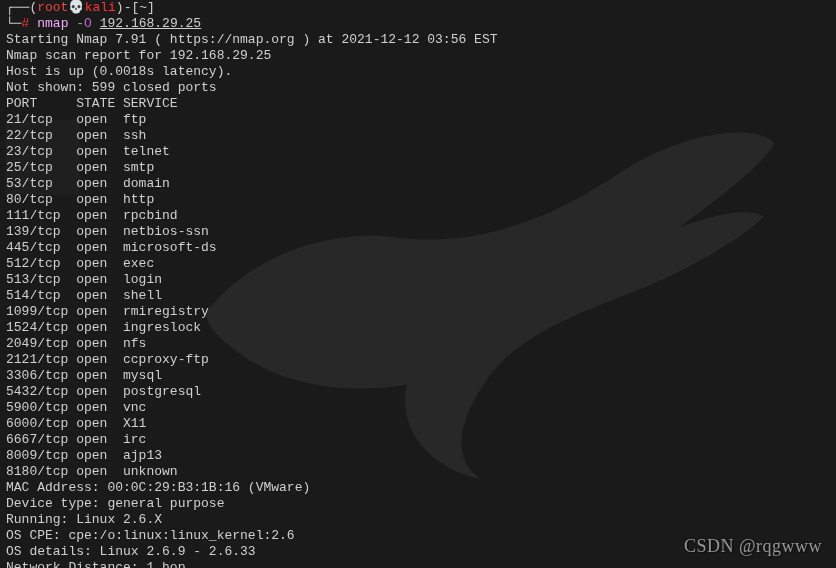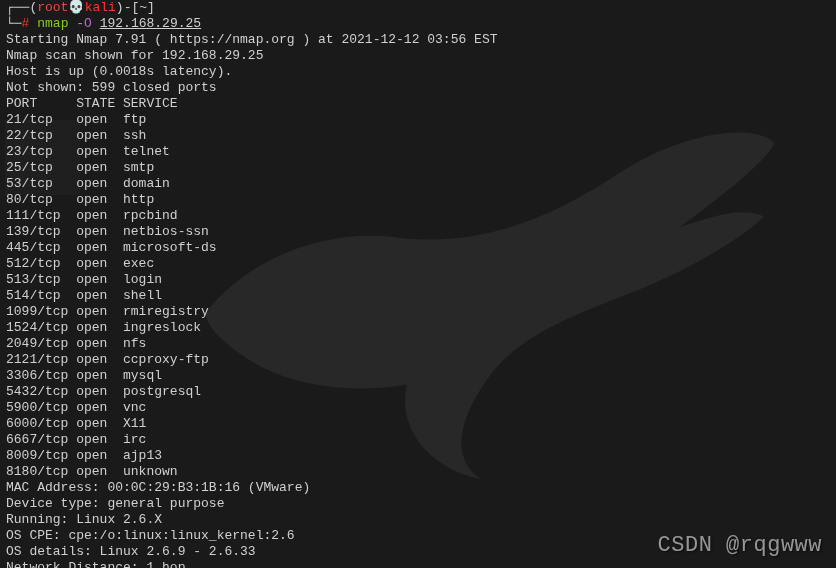--- a/index.html
+++ b/index.html
@@ -41,7 +41,7 @@
       color: #ff3333;
     }
     .cmd-nmap {
-      color: #84cc16;
+      color: #f0abfc;
     }
     .cmd-flag-dash {
       color: #a0a0a0;

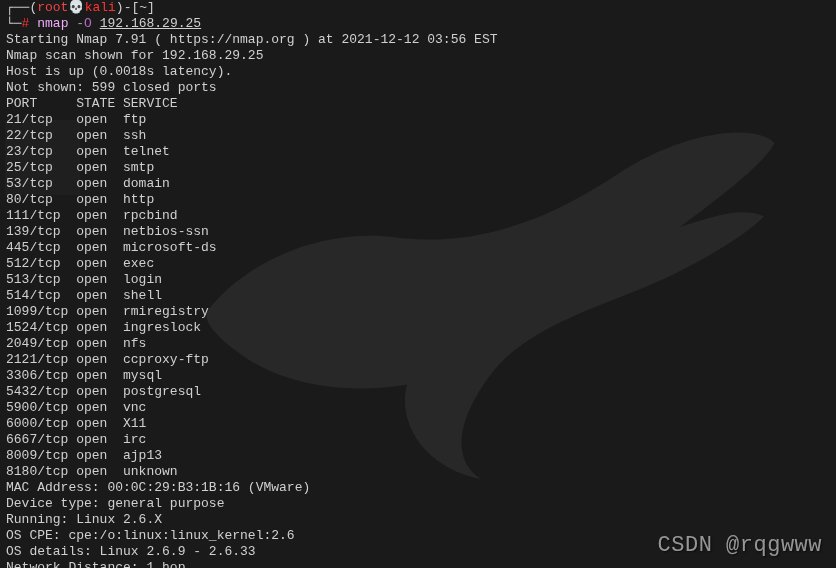--- a/index.html
+++ b/index.html
@@ -111,7 +111,7 @@
   <div class="prompt-line"><span class="prompt-symbol">┌──(</span><span class="prompt-user-root">root</span><span class="prompt-skull">💀</span><span class="prompt-host">kali</span><span class="prompt-symbol">)-[</span><span class="prompt-tilde">~</span><span class="prompt-symbol">]</span></div>
   <div class="prompt-line"><span class="prompt-symbol">└─</span><span class="prompt-hash">#</span> <span class="cmd-nmap">nmap</span> <span class="cmd-flag-dash">-</span><span class="cmd-flag-o">O</span> <span class="cmd-ip">192.168.29.25</span></div>
   <div class="output">Starting Nmap 7.91 ( https://nmap.org ) at 2021-12-12 03:56 EST</div>
-  <div class="output">Nmap scan shown for 192.168.29.25</div>
+  <div class="output">Nmap scan report for 192.168.29.25</div>
   <div class="output">Host is up (0.0018s latency).</div>
   <div class="output">Not shown: 599 closed ports</div>
   <div class="output">PORT     STATE SERVICE</div>

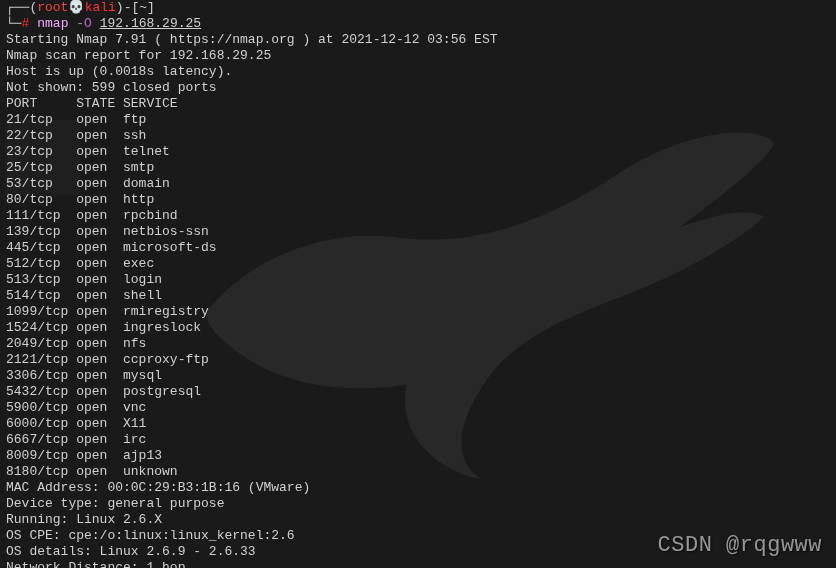--- a/index.html
+++ b/index.html
@@ -61,8 +61,8 @@
       position: absolute;
       right: 14px;
       bottom: 14px;
-      font-family: Liberation Mono, monospace;
-      font-size: 22px;
+      font-family: Liberation Serif, serif;
+      font-size: 18px;
       color: rgba(220, 220, 220, 0.65);
       letter-spacing: 0.5px;
       text-shadow: 1px 1px 2px rgba(0,0,0,0.6);

